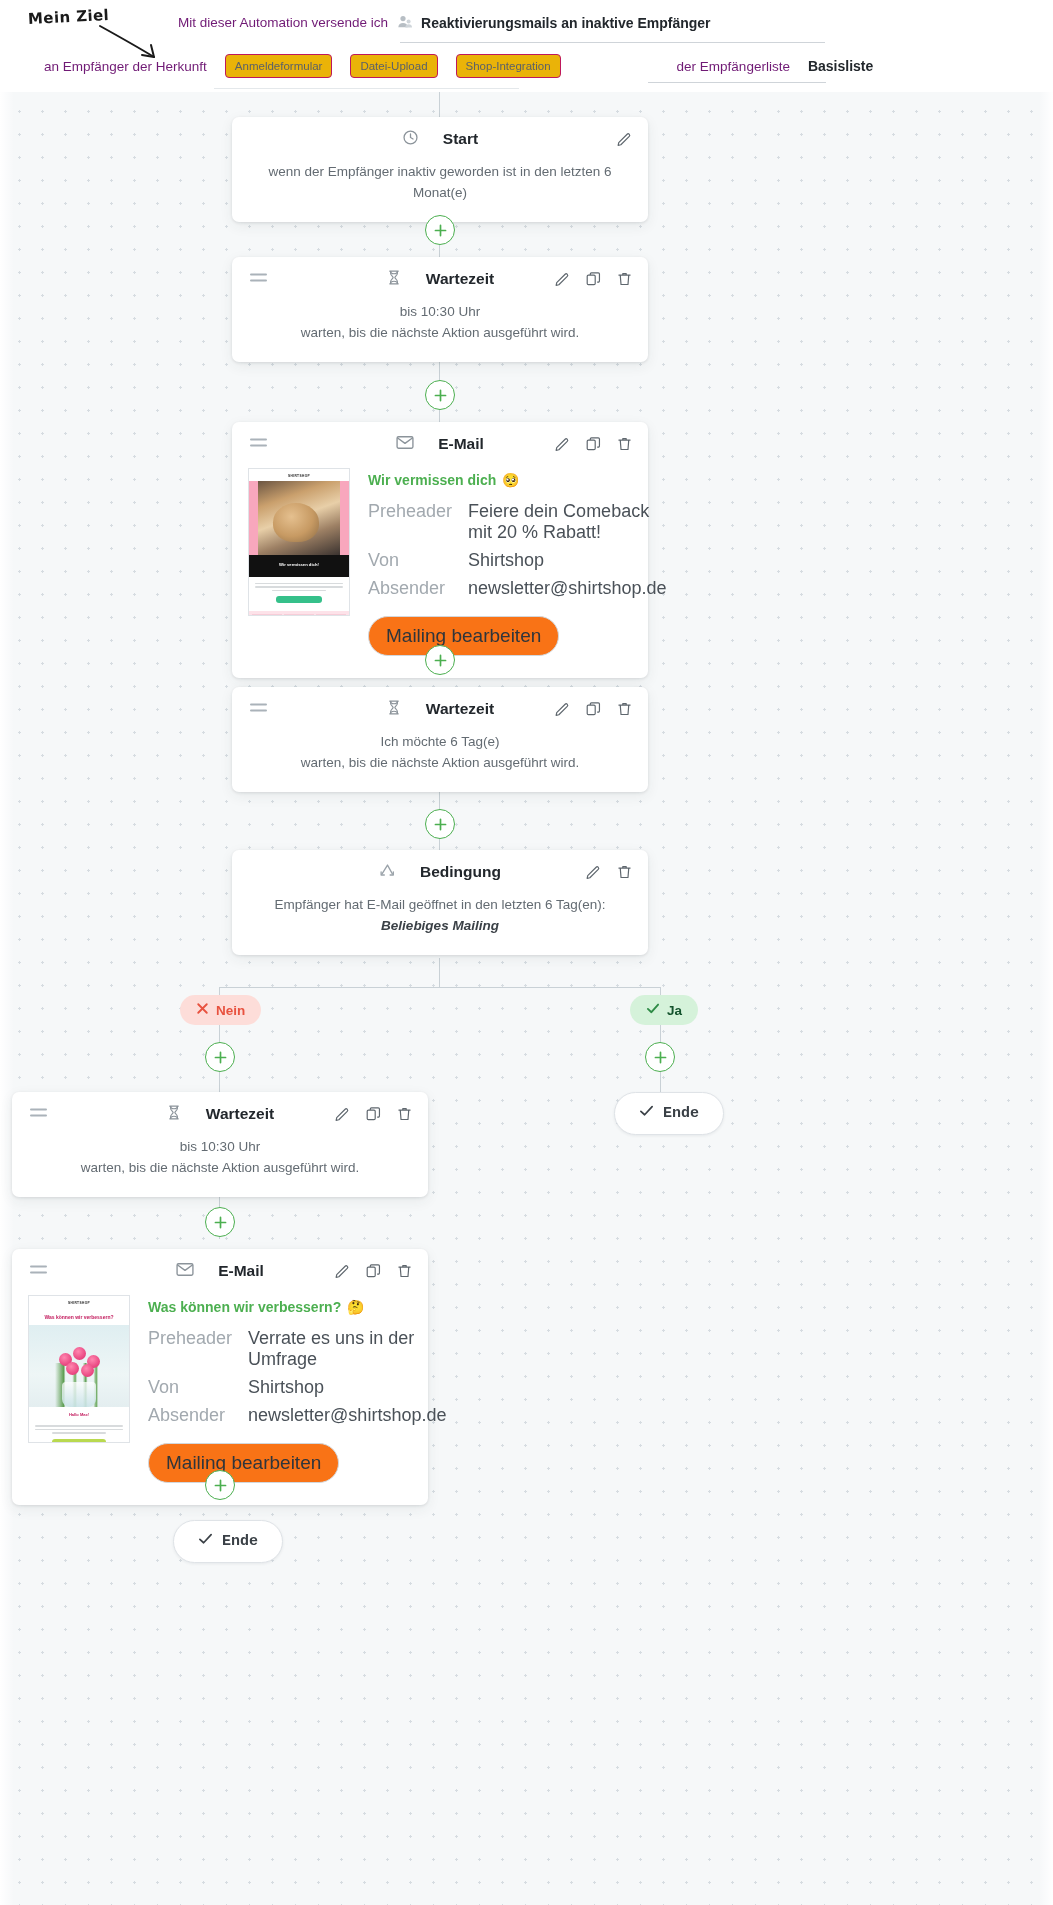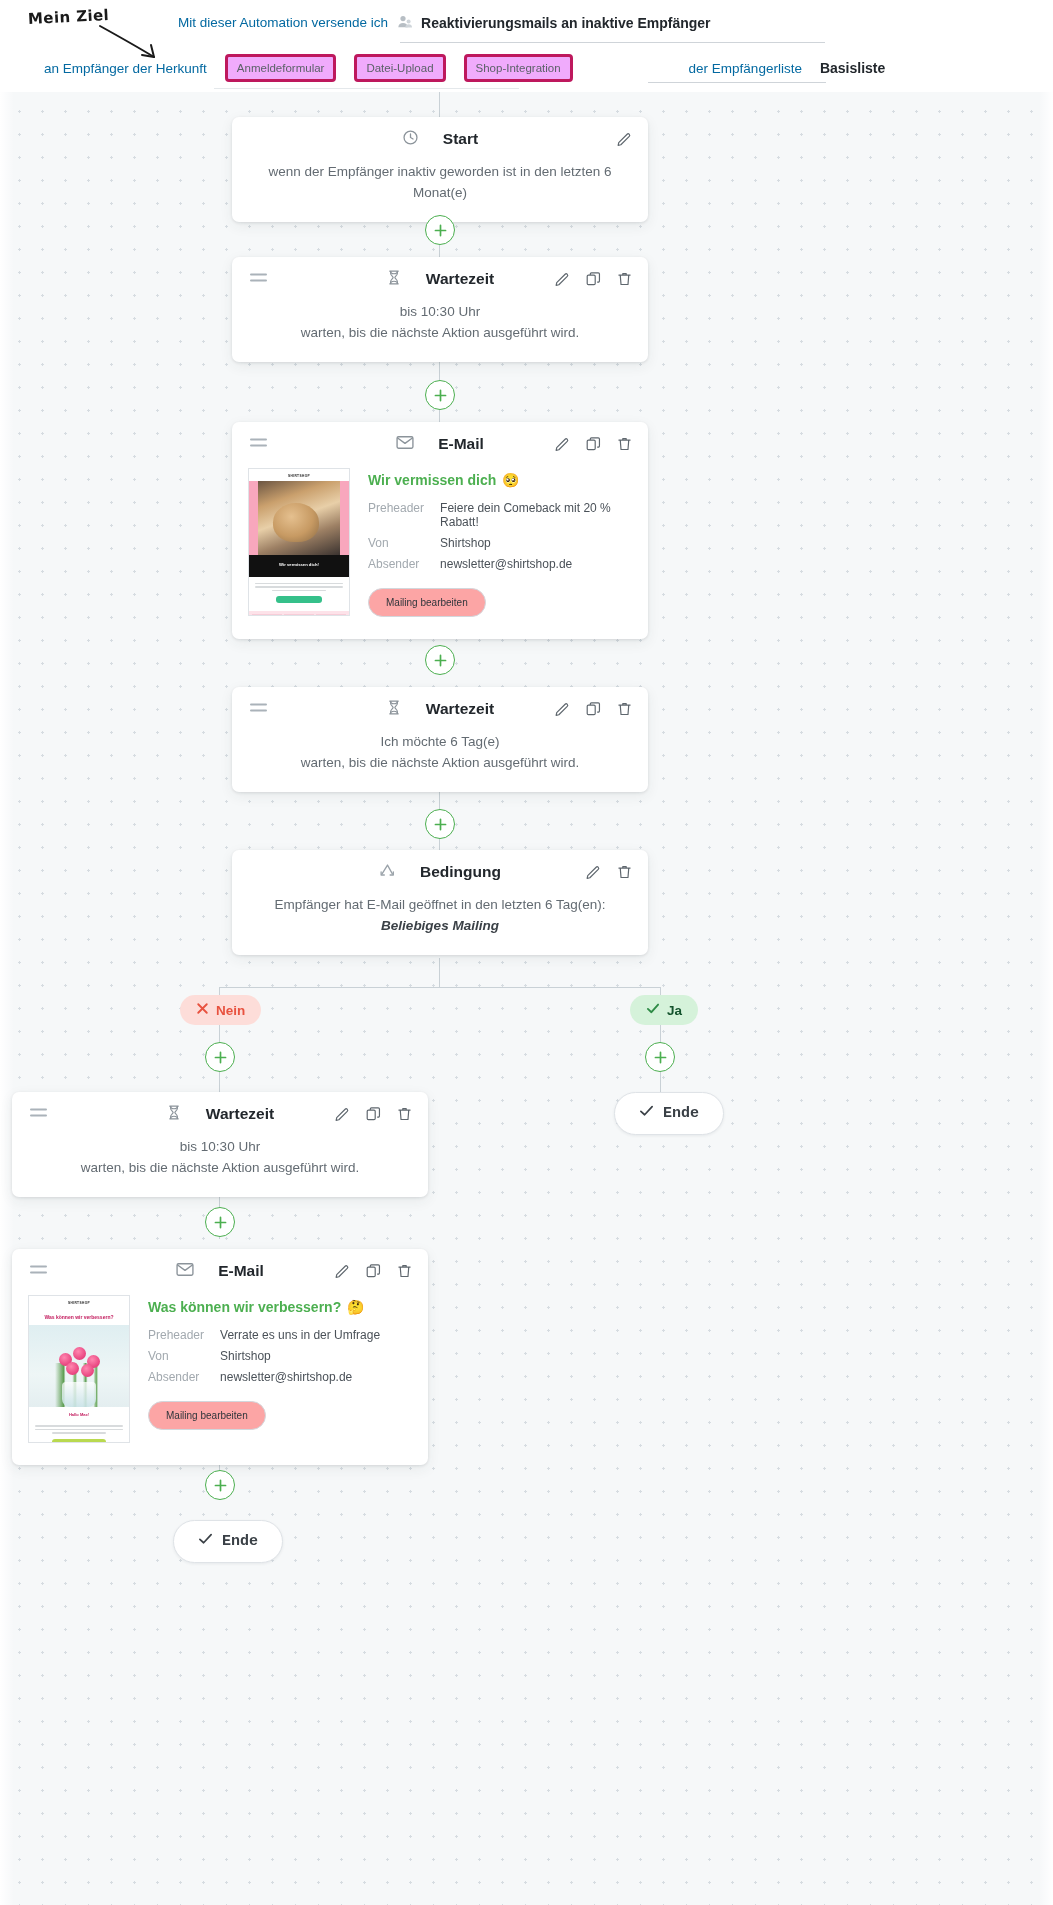--- a/index.html
+++ b/index.html
@@ -50,7 +50,7 @@
   }
   .hdr-label {
     font-size: 13.5px;
-    color: #0369a1;
+    color: #701a75;
   }
   .hdr-strong {
     font-size: 14px;

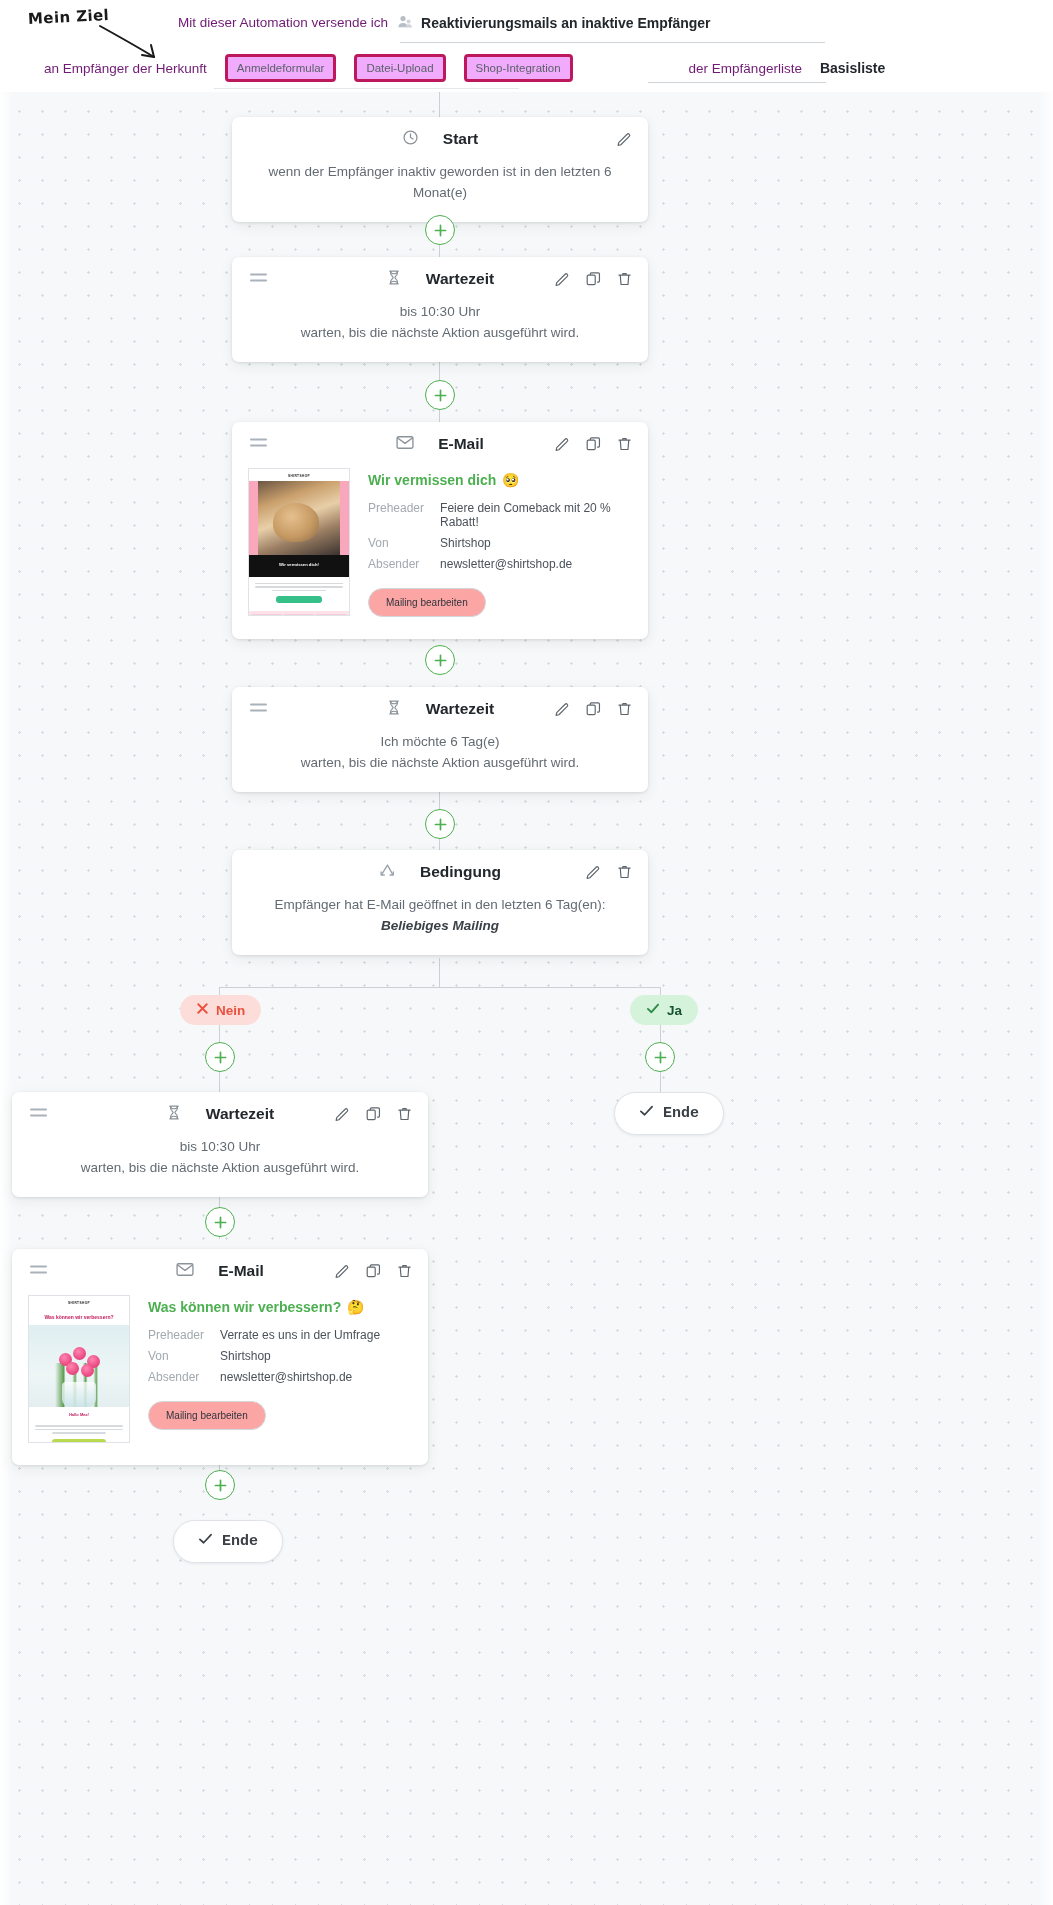--- a/index.html
+++ b/index.html
@@ -71,8 +71,8 @@
     gap: 18px;
   }
   .origin-btn {
-    border: 3px solid #be185d;
-    background: #f0abfc;
+    border: 1px solid #be185d;
+    background: #eab308;
     border-radius: 4px;
     padding: 5px 9px;
     font-size: 11.5px;

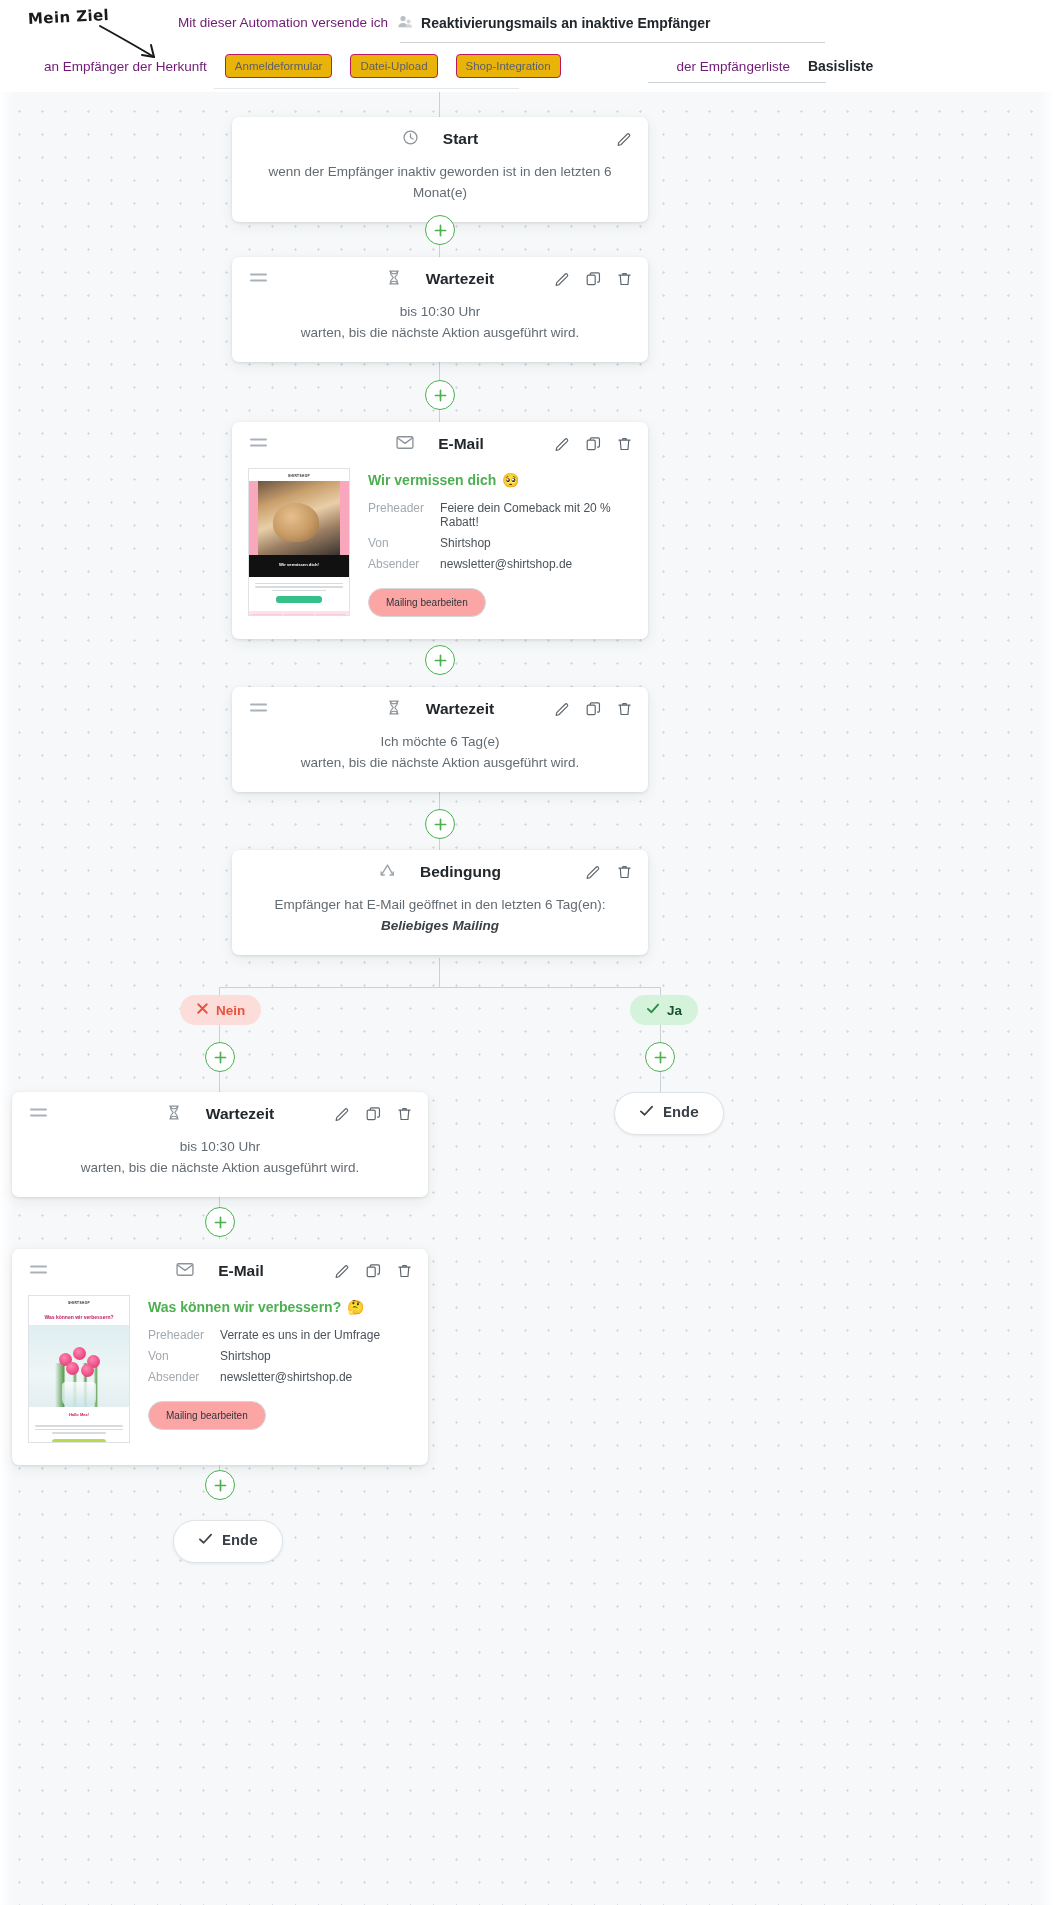--- a/index.html
+++ b/index.html
@@ -218,7 +218,7 @@
   .mail-row { display: table-row; }
   .mail-k, .mail-v {
     display: table-cell;
-    font-size: 12px;
+    font-size: 18px;
     padding-bottom: 7px;
     vertical-align: top;
     margin-top: 36px;

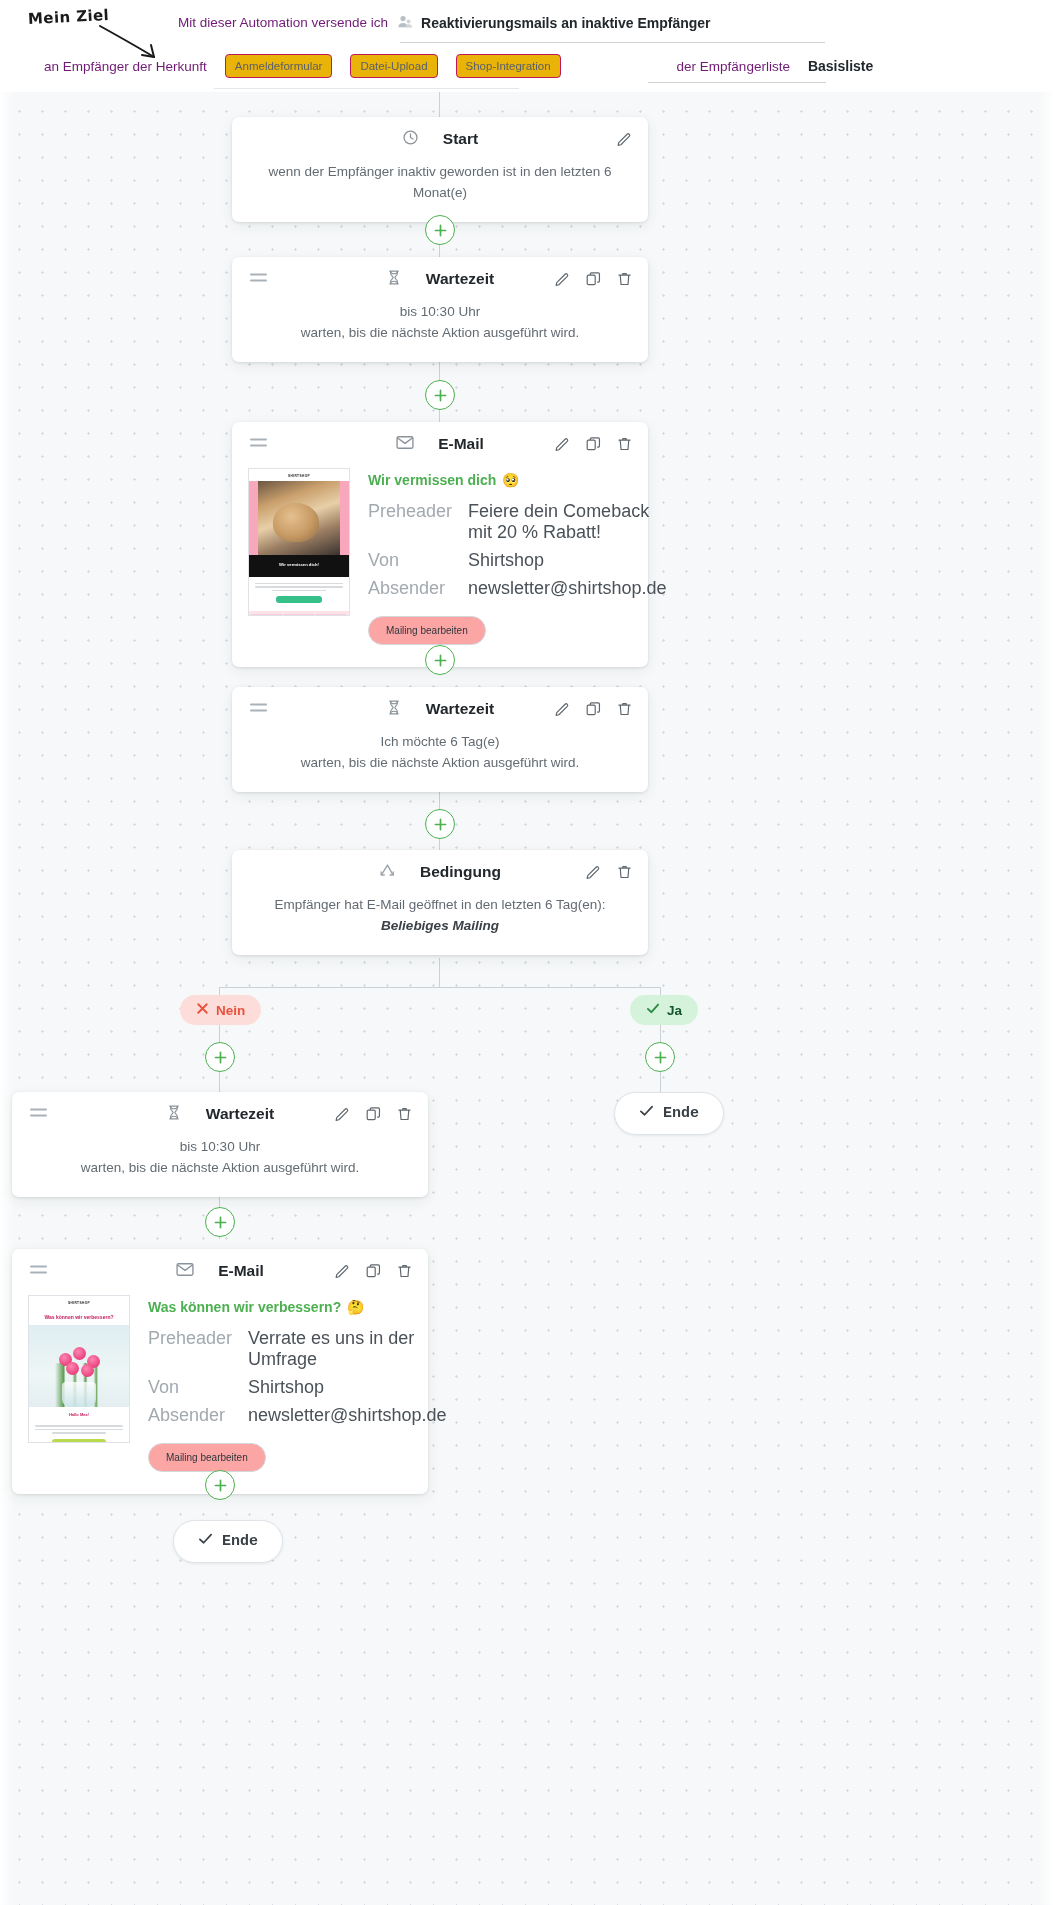--- a/index.html
+++ b/index.html
@@ -229,10 +229,10 @@
     margin-top: 10px;
     display: inline-block;
     border: 1px solid #d2d7dc;
-    background: #fca5a5;
+    background: #f97316;
     border-radius: 20px;
     padding: 8px 17px;
-    font-size: 10px;
+    font-size: 19px;
     color: #2f353b;
     font-family: "Liberation Sans", sans-serif;
     cursor: pointer;

